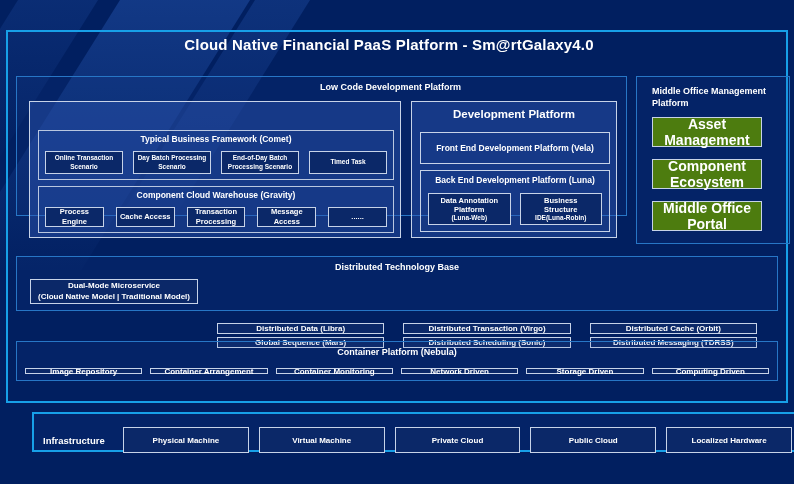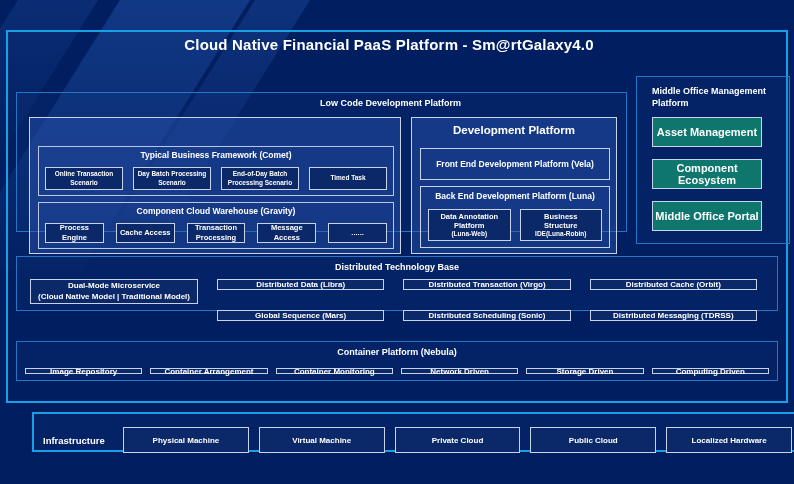--- a/index.html
+++ b/index.html
@@ -29,7 +29,7 @@
                 font-size:15px; font-weight:bold; letter-spacing:0.2px; }
 
   .section { position:absolute; border:1.5px solid #2776C6; background:rgba(40,80,170,0.10); }
-  .sec-lowcode    { left:16px;  top:92px;  width:611px; height:140px; }
+  .sec-lowcode    { left:16px;  top:76px;  width:611px; height:140px; }
   .sec-midoffice  { left:636px; top:76px;  width:154px; height:168px; }
   .sec-distrib    { left:16px;  top:256px; width:762px; height:55px; }
   .sec-container  { left:16px;  top:341px; width:762px; height:40px; }

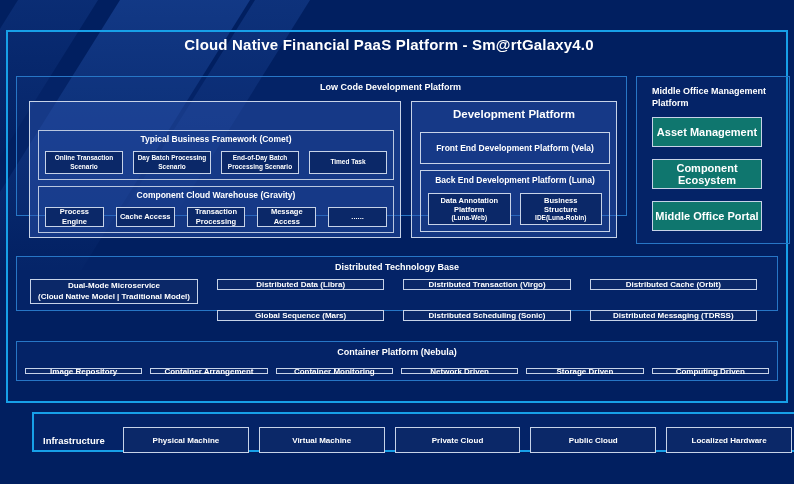--- a/index.html
+++ b/index.html
@@ -77,8 +77,8 @@
   .mo-label { position:absolute; left:15px; top:8px; right:8px; font-size:9px;
               font-weight:bold; line-height:1.35; }
   .mo-box { position:absolute; left:15px; width:110px; height:30px;
-            border:1px solid #C7D3E8; background:#0f766e; display:flex;
-            align-items:center; justify-content:center; font-size:11px;
+            border:1px solid #C7D3E8; background:#4d7c0f; display:flex;
+            align-items:center; justify-content:center; font-size:14px;
             font-weight:bold; text-align:center; }
   .mo-1 { top:40px; } .mo-2 { top:82px; } .mo-3 { top:124px; }
 

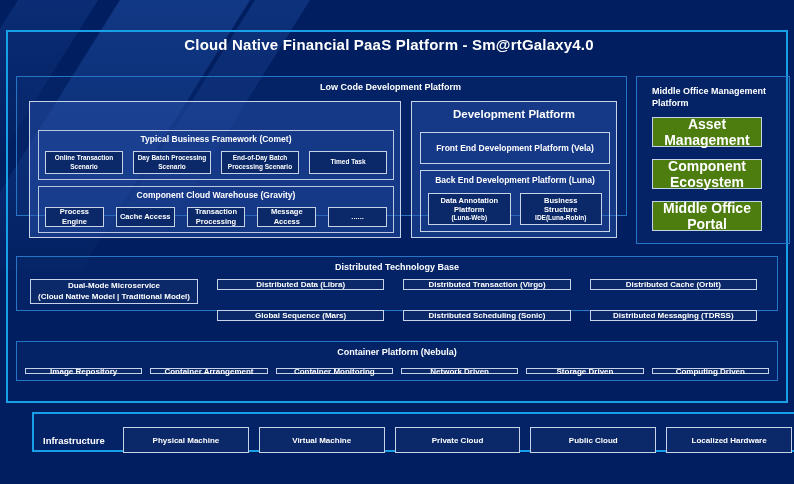--- a/index.html
+++ b/index.html
@@ -88,7 +88,7 @@
               display:flex; flex-direction:column; align-items:center;
               justify-content:center; text-align:center; font-size:8px;
               font-weight:bold; line-height:1.35; padding:0 4px; }
-  .dist-col { flex:1; display:flex; flex-direction:column; gap:20px; }
+  .dist-col { flex:1; display:flex; flex-direction:column; gap:3px;margin-top:44px; }
   .dist-box { flex:1; border:1px solid #C7D3E8; background:#0B2868;
               display:flex; align-items:center; justify-content:center;
               font-size:8px; font-weight:bold; text-align:center; }

